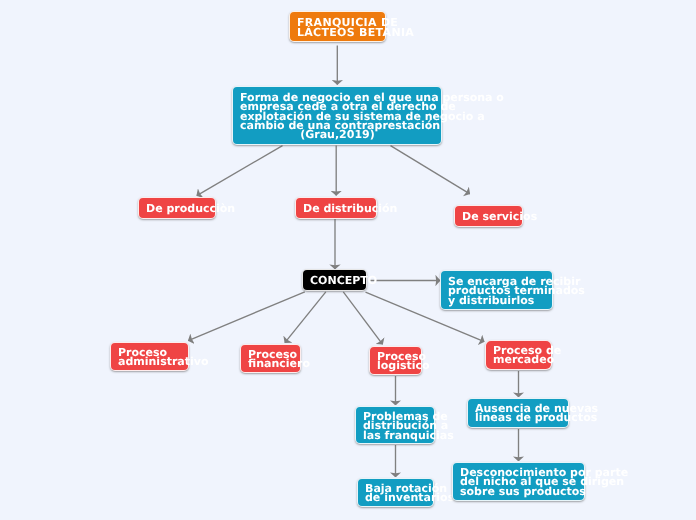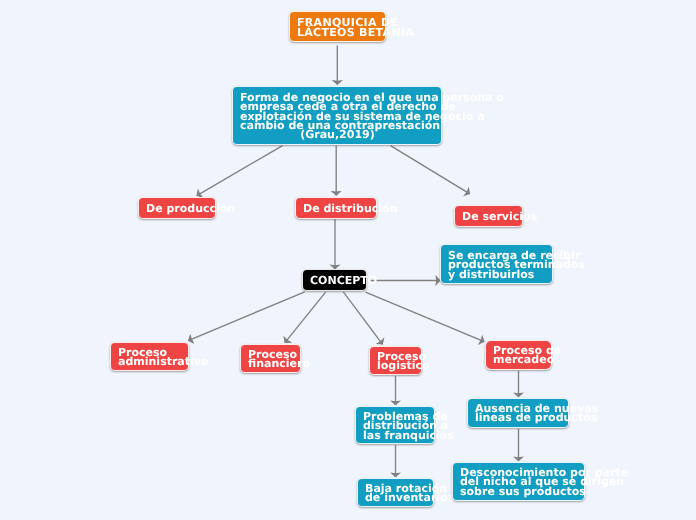--- a/index.html
+++ b/index.html
@@ -93,7 +93,7 @@
     <span>CONCEPTO</span>
   </div>
 
-  <div class="node teal" style="left:440.0px; top:244px; width:113.3px; height:39.8px;">
+  <div class="node teal" style="left:440.0px; top:270px; width:113.3px; height:39.8px;">
     <span>Se encarga de recibir
 productos terminados
 y distribuirlos</span>

